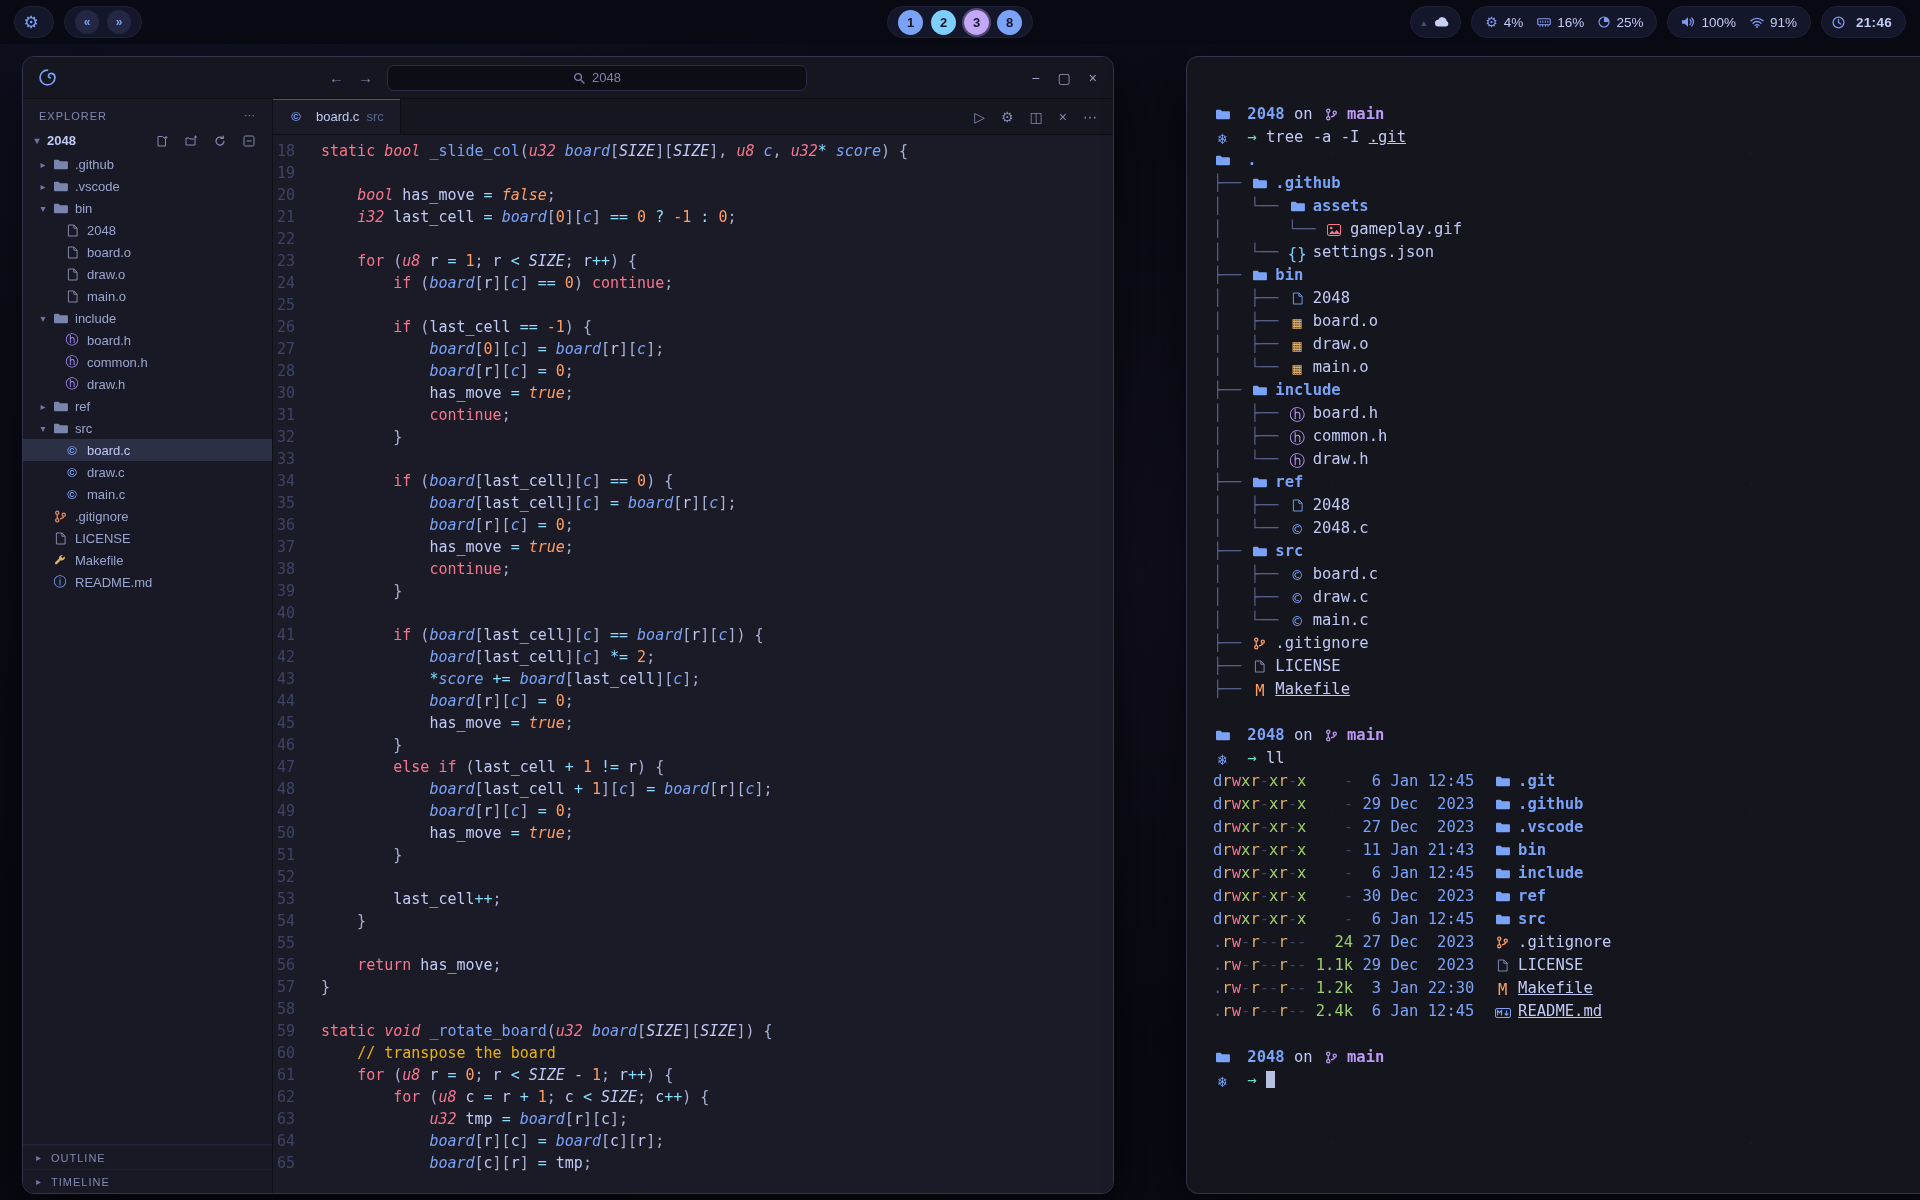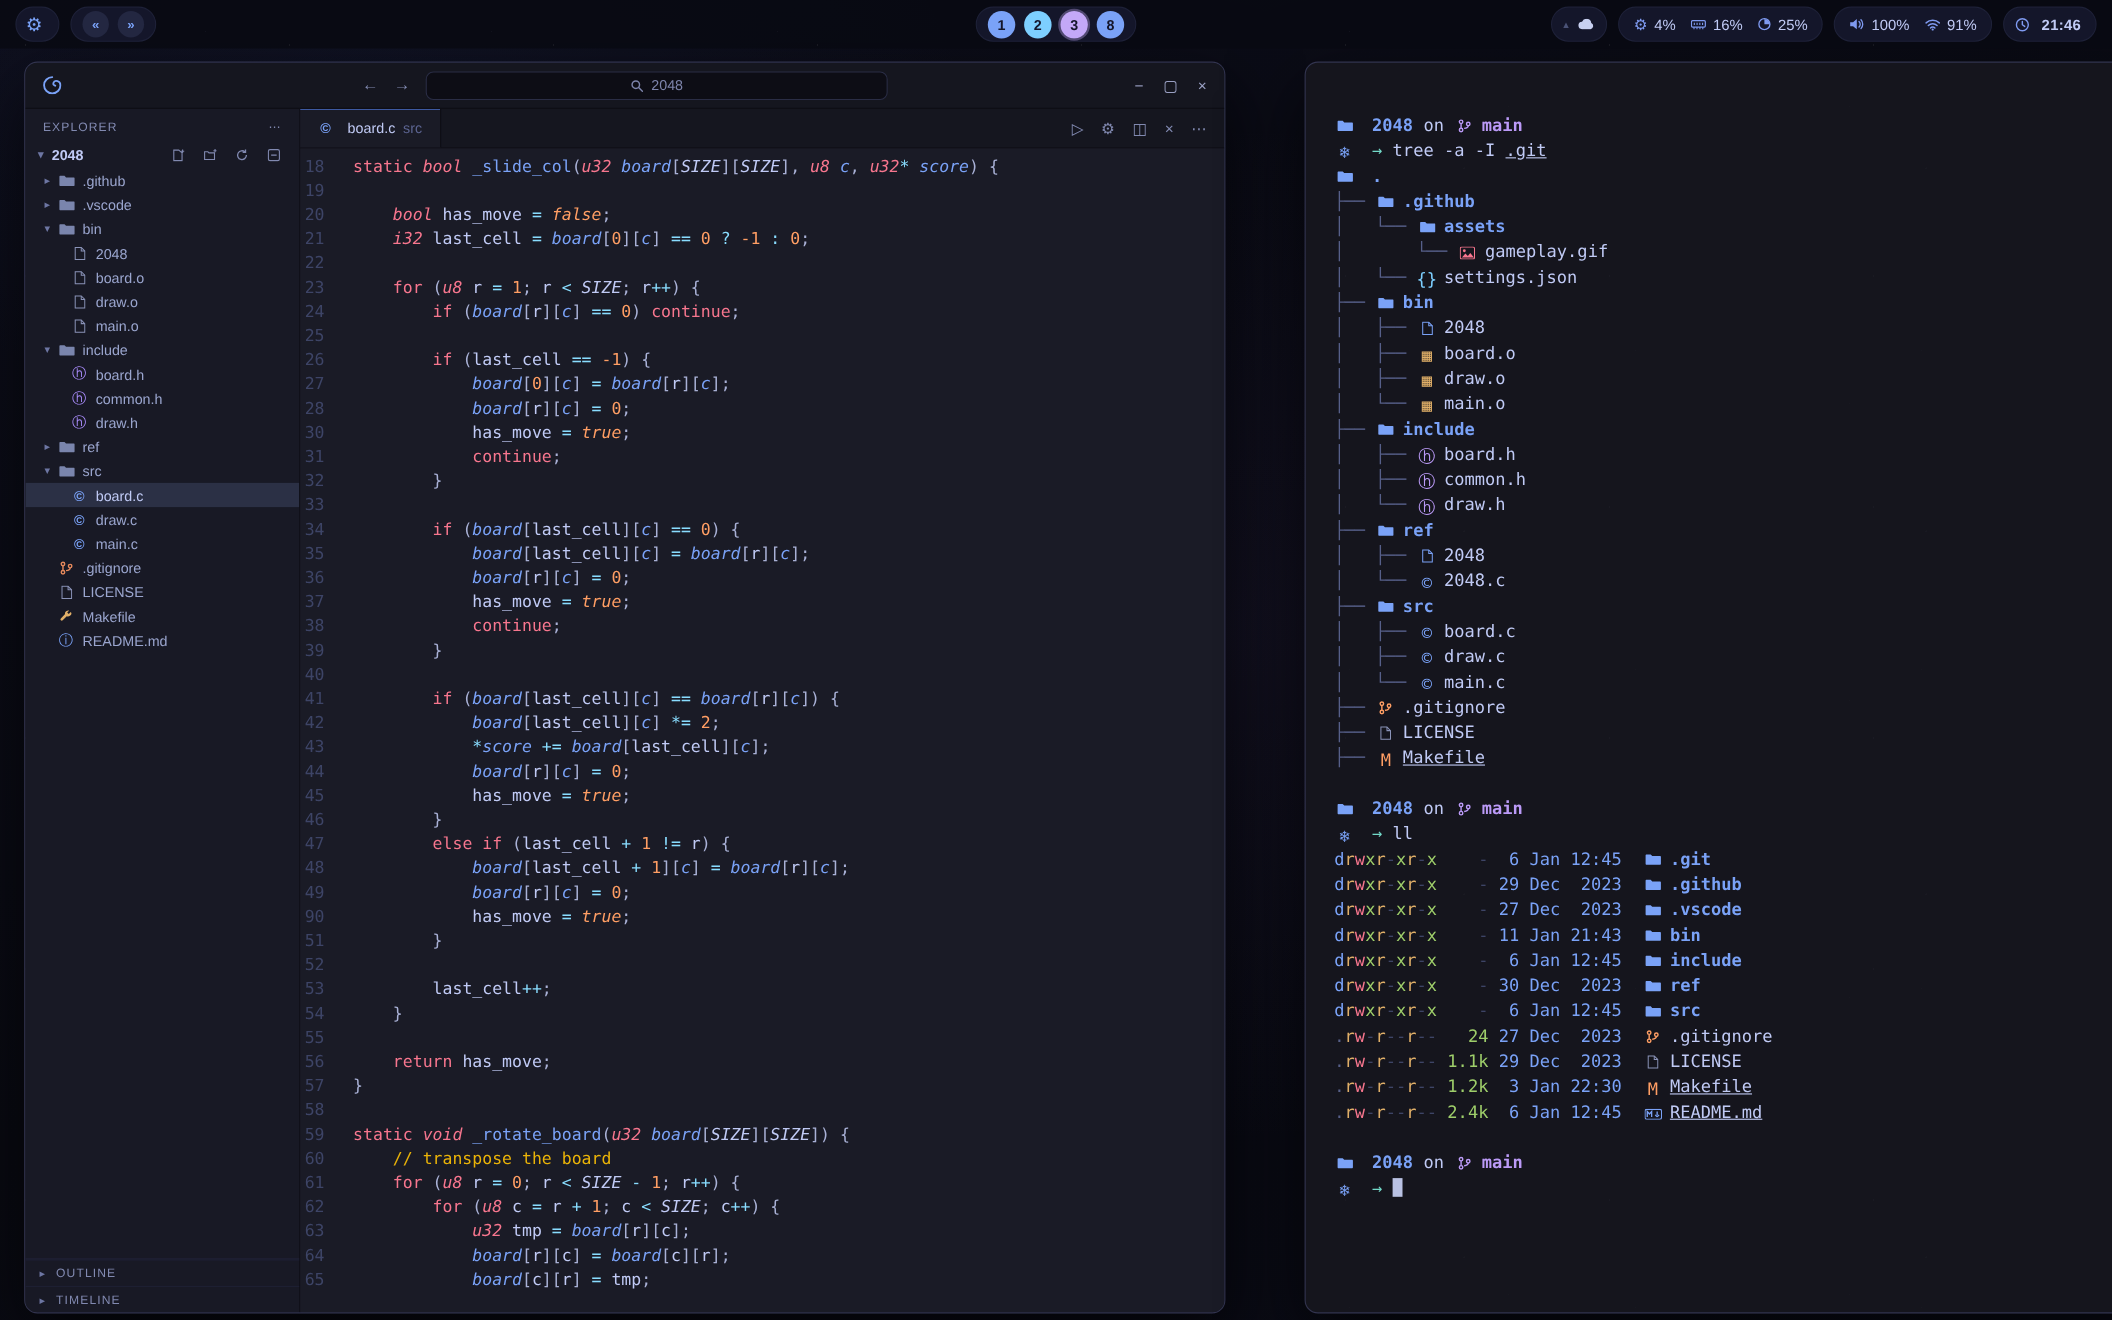--- a/index.html
+++ b/index.html
@@ -476,7 +476,7 @@
           <div class="crow"><span class="lnum">47</span><span class="lcode"><span class="s-d">        </span><span class="s-k">else</span><span class="s-d"> </span><span class="s-k">if</span><span class="s-d"> (</span><span class="s-v">last_cell</span><span class="s-d"> </span><span class="s-o">+</span><span class="s-d"> </span><span class="s-n">1</span><span class="s-d"> </span><span class="s-o">!=</span><span class="s-d"> </span><span class="s-v">r</span><span class="s-d">) {</span></span></div>
           <div class="crow"><span class="lnum">48</span><span class="lcode"><span class="s-d">            </span><span class="s-p">board</span><span class="s-d">[</span><span class="s-v">last_cell</span><span class="s-d"> </span><span class="s-o">+</span><span class="s-d"> </span><span class="s-n">1</span><span class="s-d">][</span><span class="s-p">c</span><span class="s-d">] </span><span class="s-o">=</span><span class="s-d"> </span><span class="s-p">board</span><span class="s-d">[</span><span class="s-v">r</span><span class="s-d">][</span><span class="s-p">c</span><span class="s-d">];</span></span></div>
           <div class="crow"><span class="lnum">49</span><span class="lcode"><span class="s-d">            </span><span class="s-p">board</span><span class="s-d">[</span><span class="s-v">r</span><span class="s-d">][</span><span class="s-p">c</span><span class="s-d">] </span><span class="s-o">=</span><span class="s-d"> </span><span class="s-n">0</span><span class="s-d">;</span></span></div>
-          <div class="crow"><span class="lnum">90</span><span class="lcode"><span class="s-d">            </span><span class="s-v">has_move</span><span class="s-d"> </span><span class="s-o">=</span><span class="s-d"> </span><span class="s-b">true</span><span class="s-d">;</span></span></div>
+          <div class="crow"><span class="lnum">50</span><span class="lcode"><span class="s-d">            </span><span class="s-v">has_move</span><span class="s-d"> </span><span class="s-o">=</span><span class="s-d"> </span><span class="s-b">true</span><span class="s-d">;</span></span></div>
           <div class="crow"><span class="lnum">51</span><span class="lcode"><span class="s-d">        }</span></span></div>
           <div class="crow"><span class="lnum">52</span><span class="lcode"></span></div>
           <div class="crow"><span class="lnum">53</span><span class="lcode"><span class="s-d">        </span><span class="s-v">last_cell</span><span class="s-o">++</span><span class="s-d">;</span></span></div>

